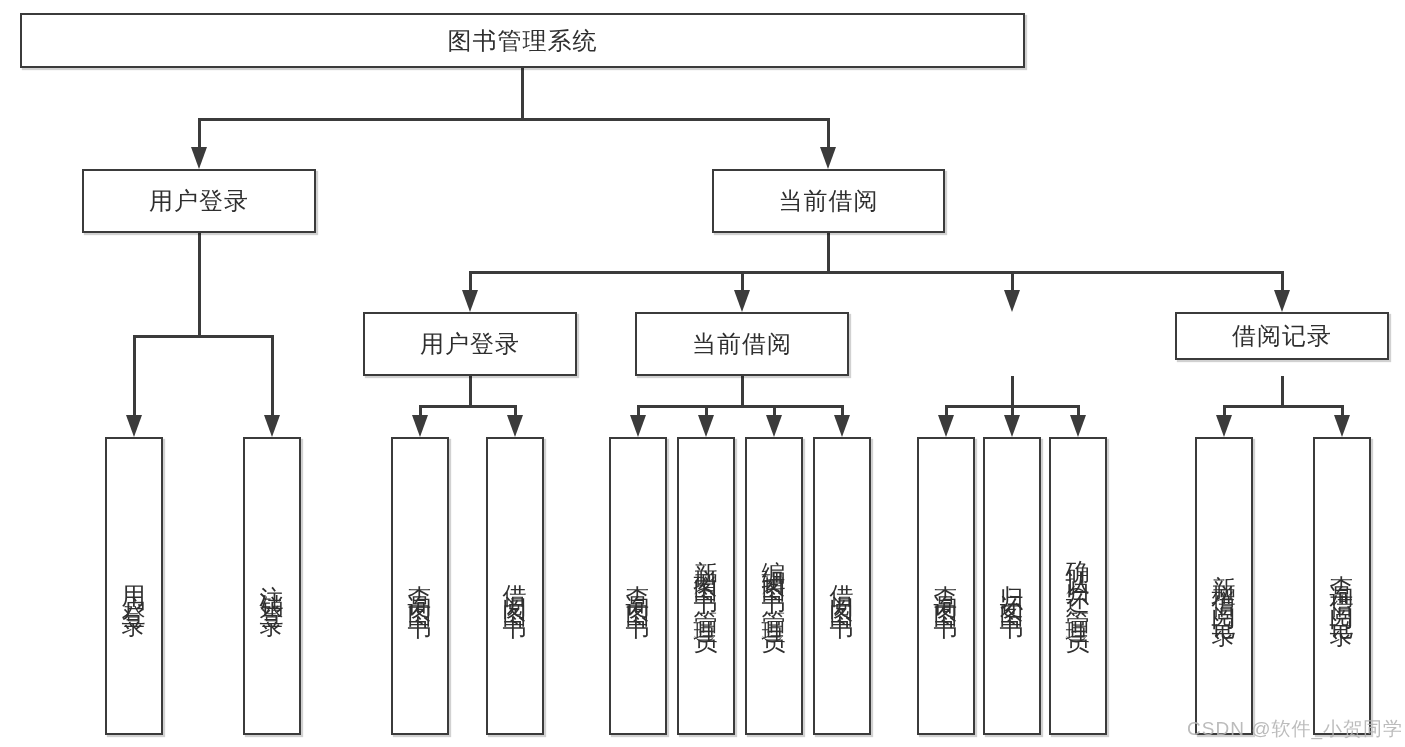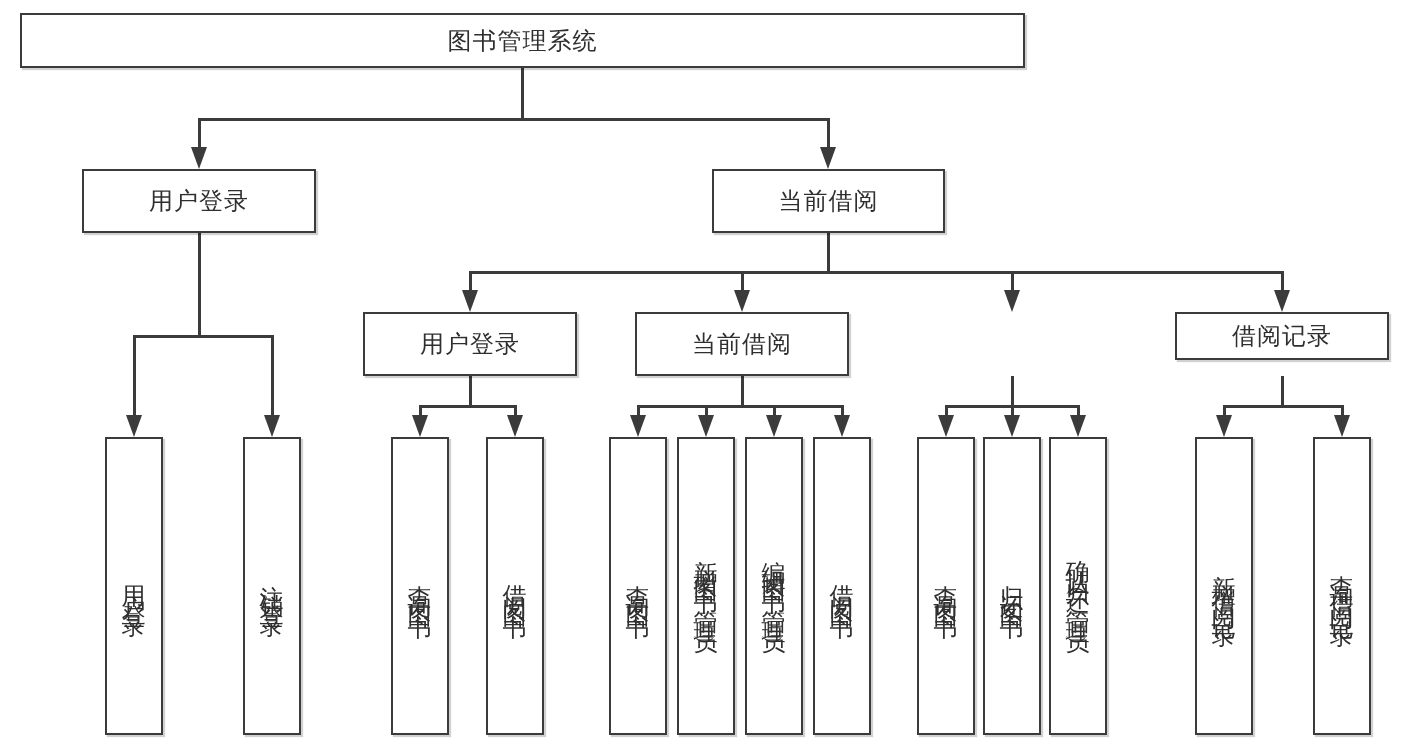--- a/index.html
+++ b/index.html
@@ -186,6 +186,7 @@
     <span class="vlabel">查询借阅记录</span>
   </div>
 
+  <div class="watermark">CSDN @软件_小贺同学</div>
 
 </div>
 

